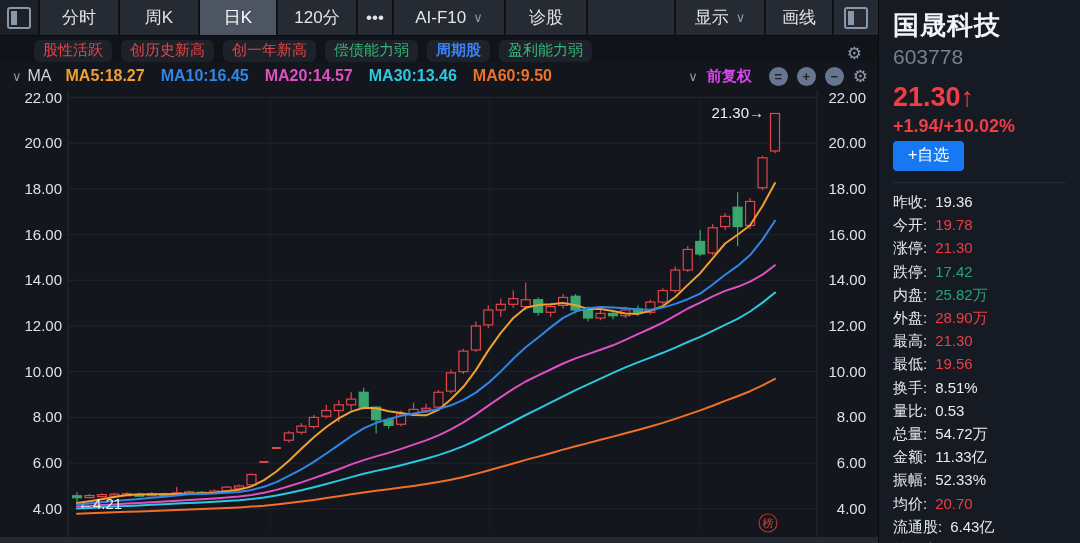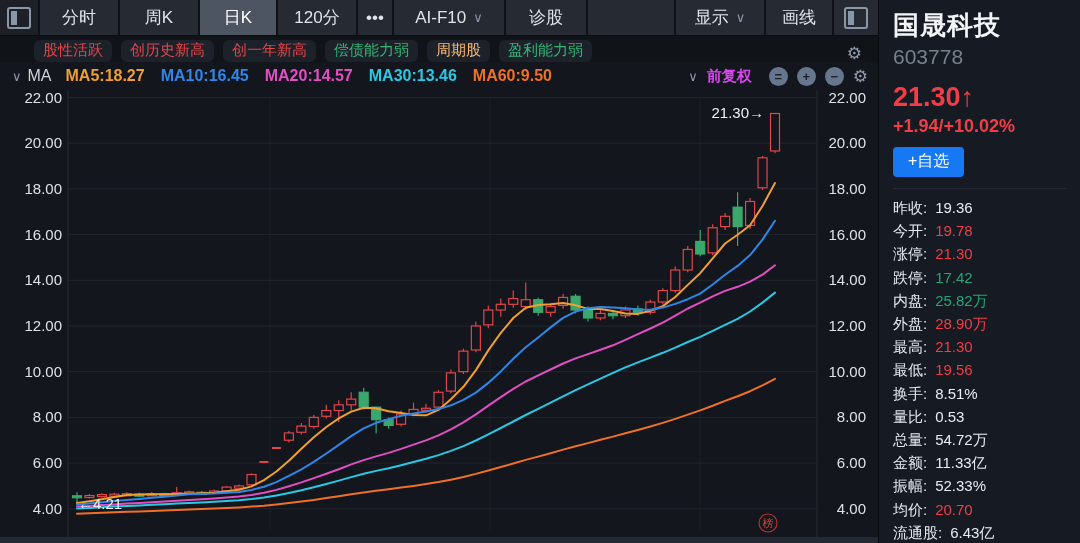--- a/index.html
+++ b/index.html
@@ -29,7 +29,7 @@
     cursor:pointer; }
   .tag.c-red   { color:#e2464a; }
   .tag.c-green { color:#35b578; }
-  .tag.c-gold  { color:#fdba74; }
+  .tag.c-gold  { color:#3b82f6;font-weight:bold; }
   .gear { color:#8e9aae; font-size:17px; cursor:pointer; line-height:1; }
   .tagsbar .gear { margin-left:auto; margin-right:4px; }
 

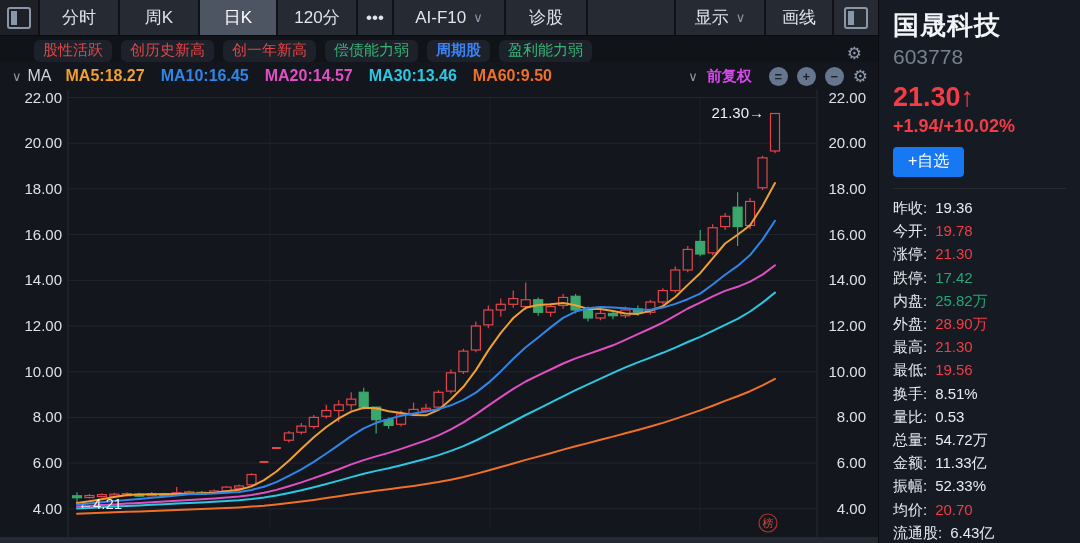--- a/index.html
+++ b/index.html
@@ -58,7 +58,7 @@
   .qcode { font-size:21px; color:#78808e; margin-top:2px; }
   .qprice { font-size:27px; font-weight:bold; color:#f23c46; margin-top:13px; }
   .qchange { font-size:18px; font-weight:bold; color:#f23c46; margin-top:3px; }
-  .watch-btn { display:inline-block; margin-top:10px; background:#1678f2; color:#fff;
+  .watch-btn { display:inline-block; margin-top:4px; background:#1678f2; color:#fff;
     font-size:16px; padding:4px 15px 5px; border-radius:4px; border:none; cursor:pointer; }
   .stats { margin-top:11px; border-top:1px solid #262b33; padding-top:7px; }
   .srow { display:flex; font-size:15px; line-height:23.2px; }

